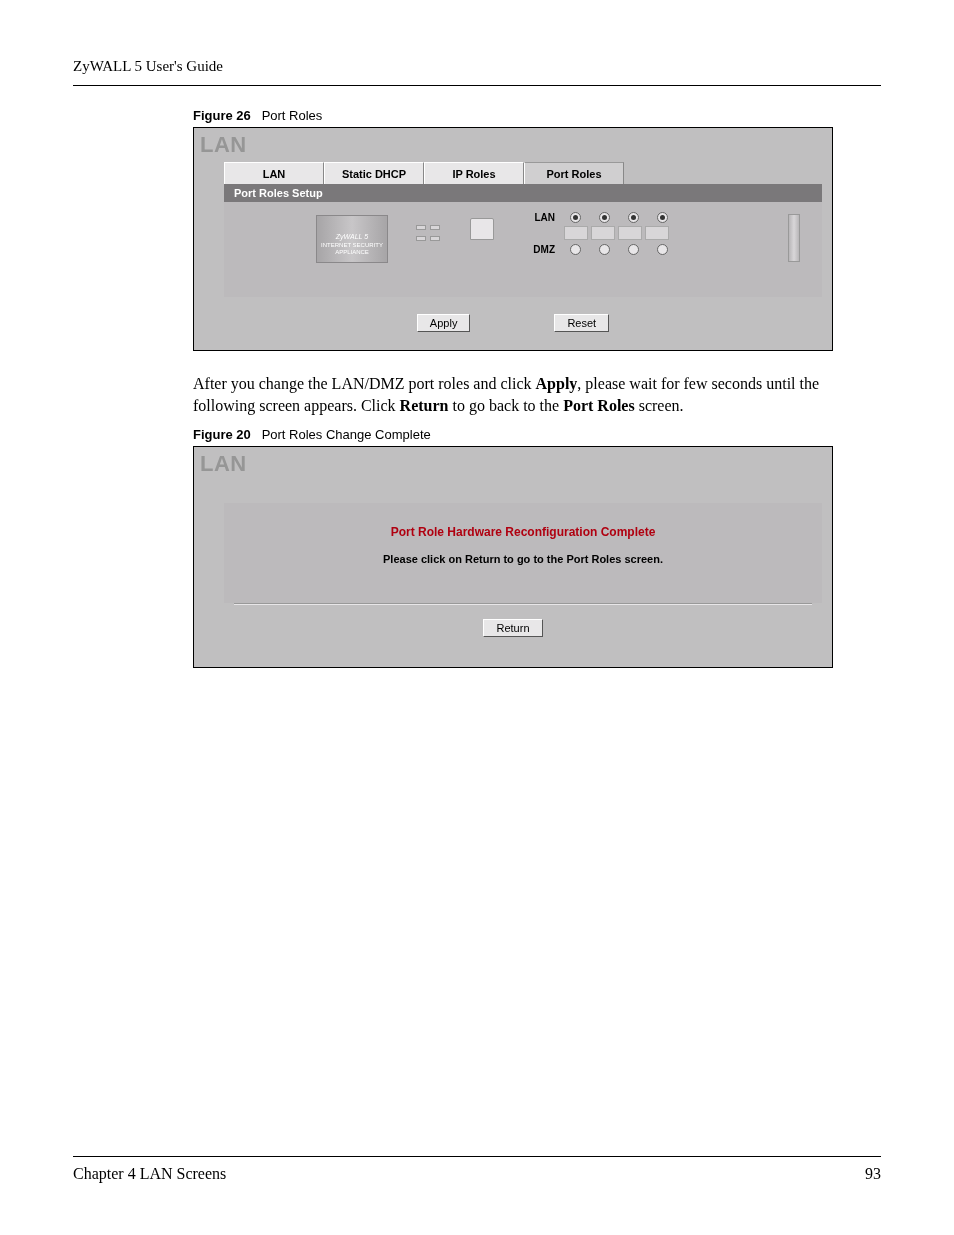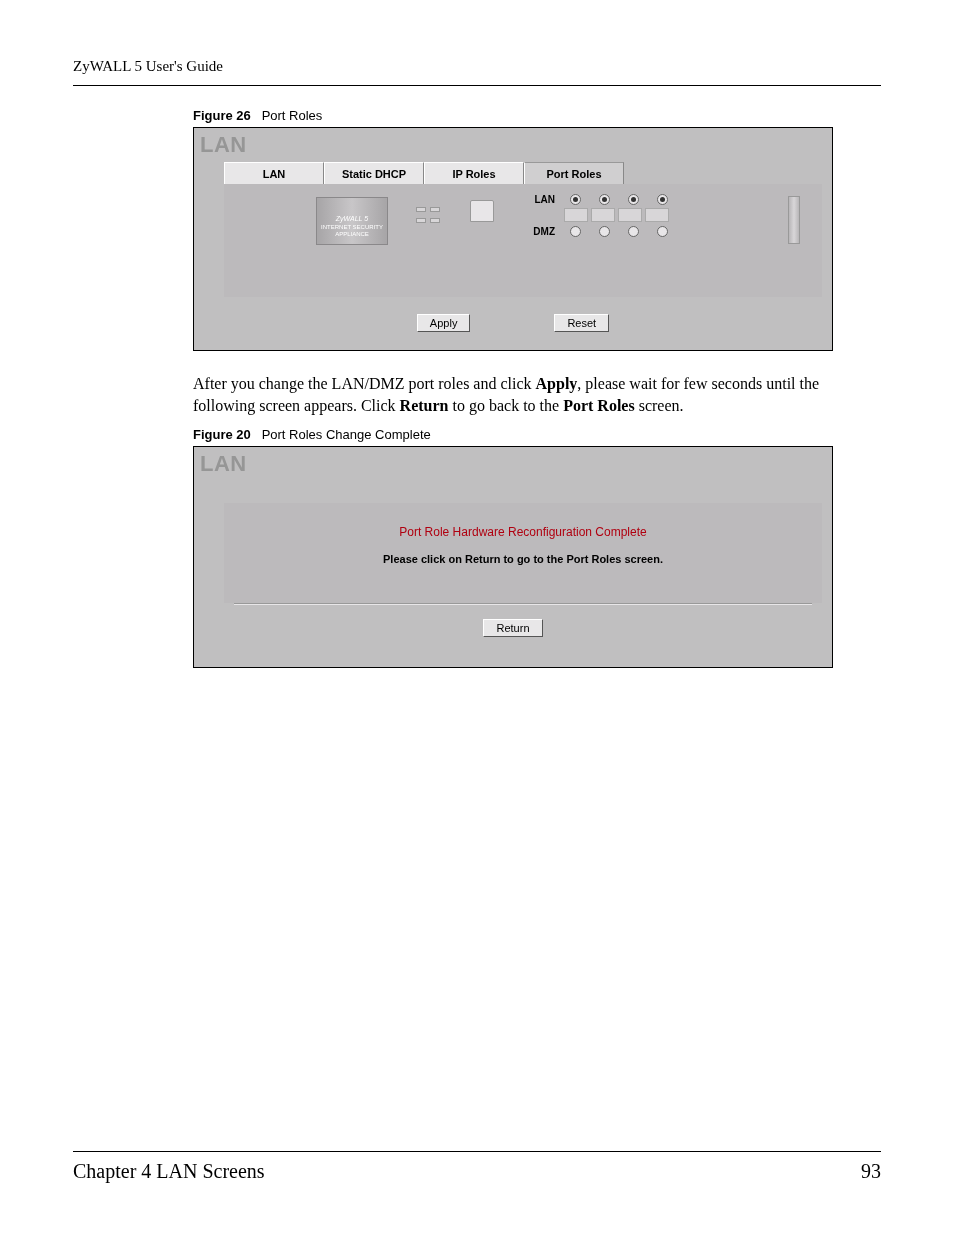--- a/index.html
+++ b/index.html
@@ -282,6 +282,7 @@
       <div class="tab active">Port Roles</div>
     </div>
     <div class="panel1">
+      <div class="panel-title-bar">Port Roles Setup</div>
       <div class="device-area">
         <div class="device-box">
           <div class="device-label">

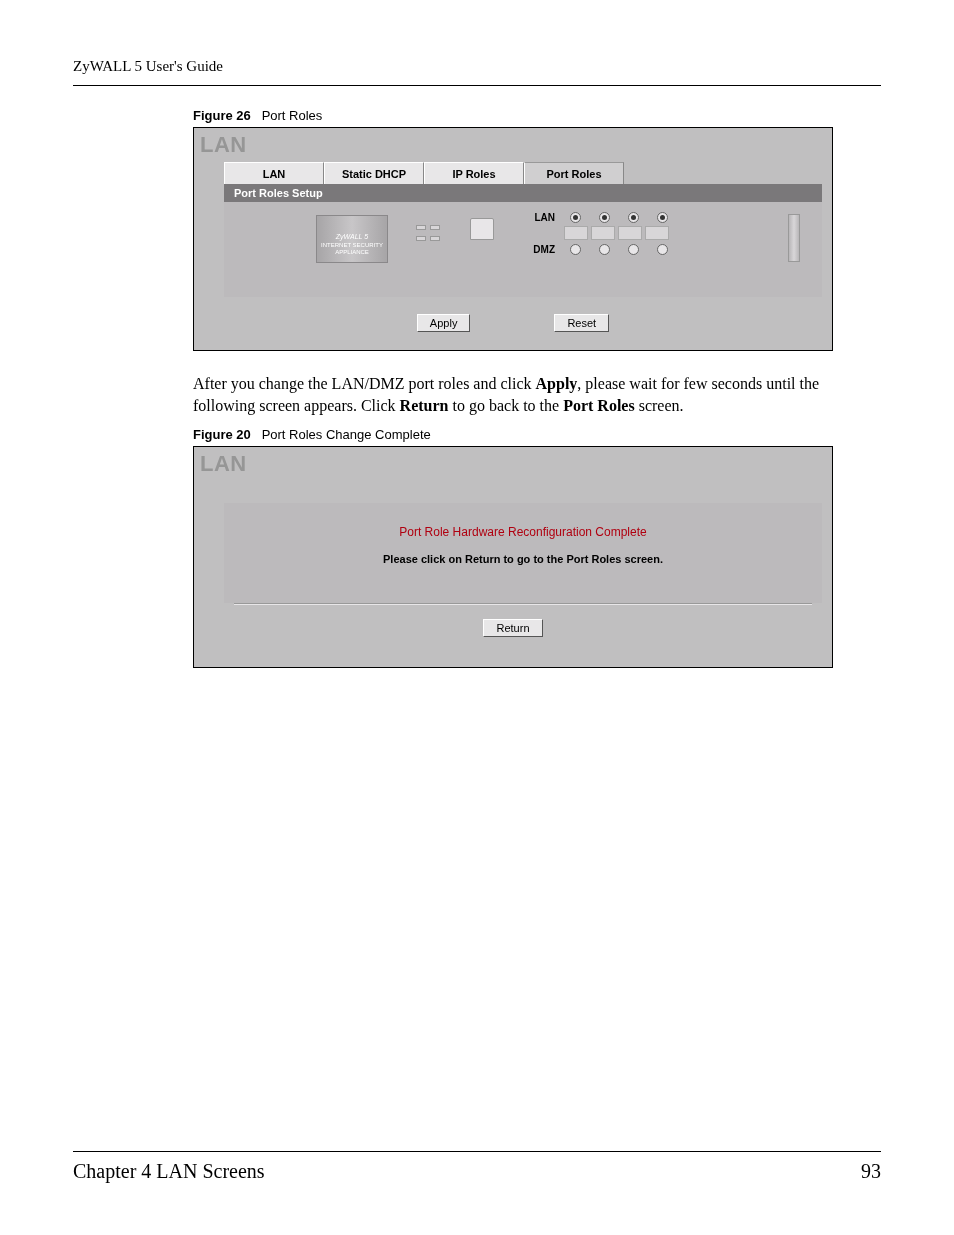--- a/index.html
+++ b/index.html
@@ -221,7 +221,7 @@
     .panel2-title {
       font-family: Arial, sans-serif;
       font-size: 12px;
-      font-weight: normal;
+      font-weight: bold;
       color: #b00010;
       padding-top: 22px;
     }

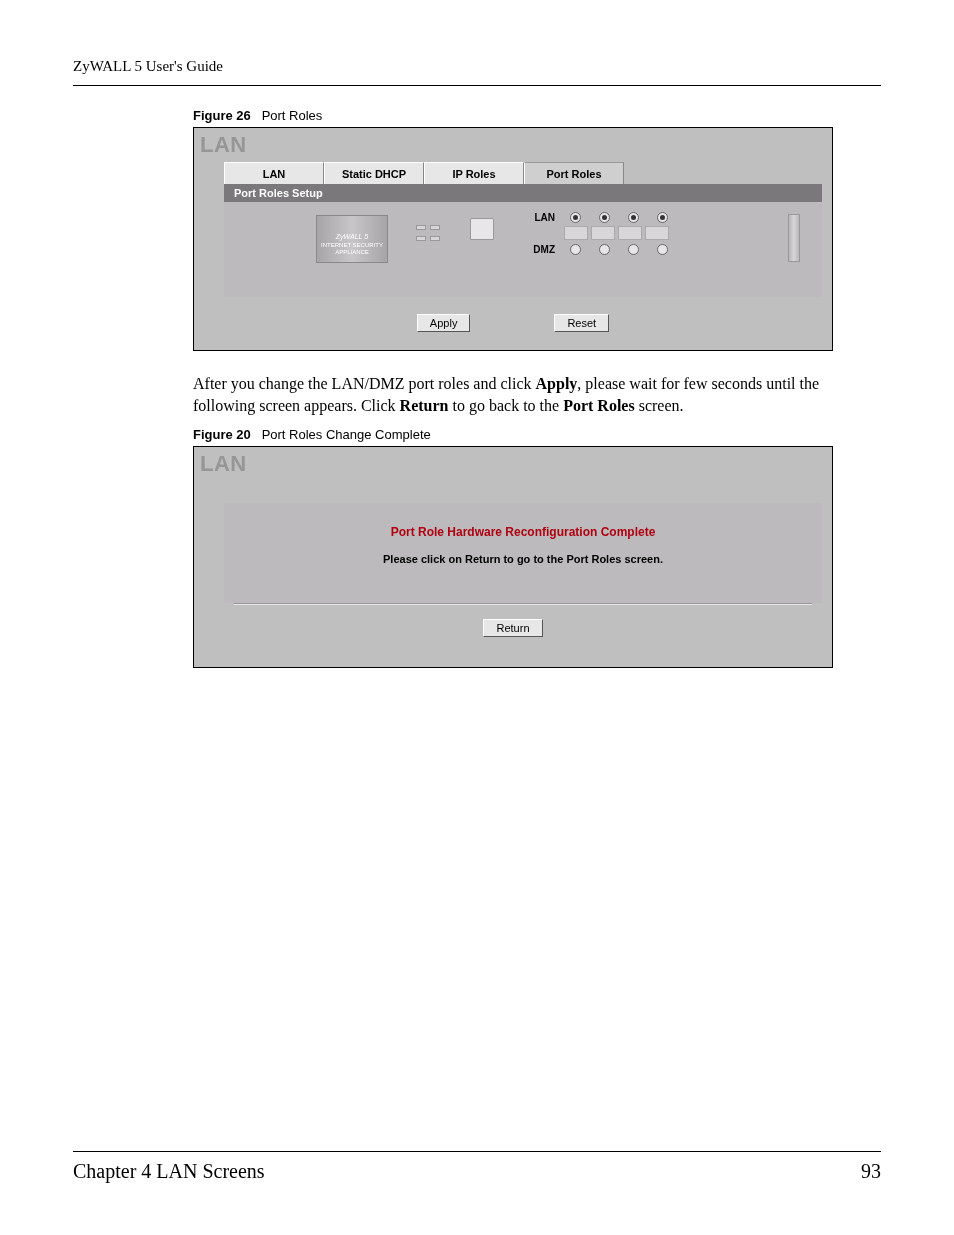--- a/index.html
+++ b/index.html
@@ -255,7 +255,7 @@
       right: 73px;
       border-top: 1px solid #000;
       padding-top: 8px;
-      font-size: 20px;
+      font-size: 16px;
       display: flex;
       justify-content: space-between;
     }

